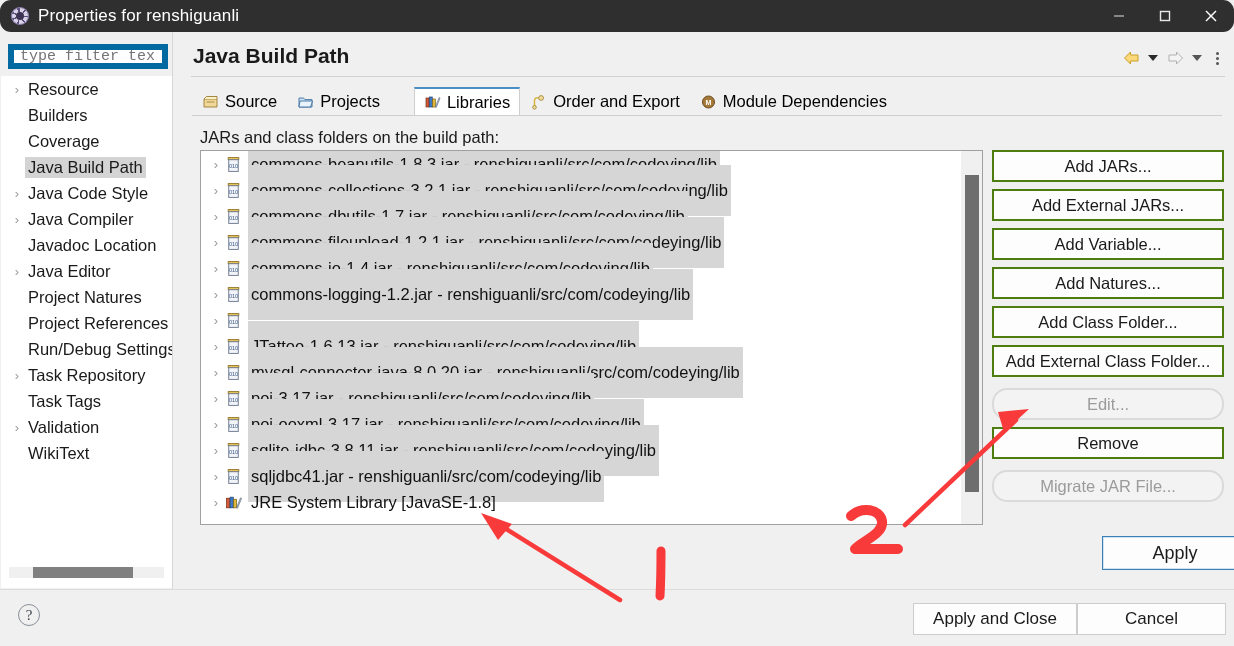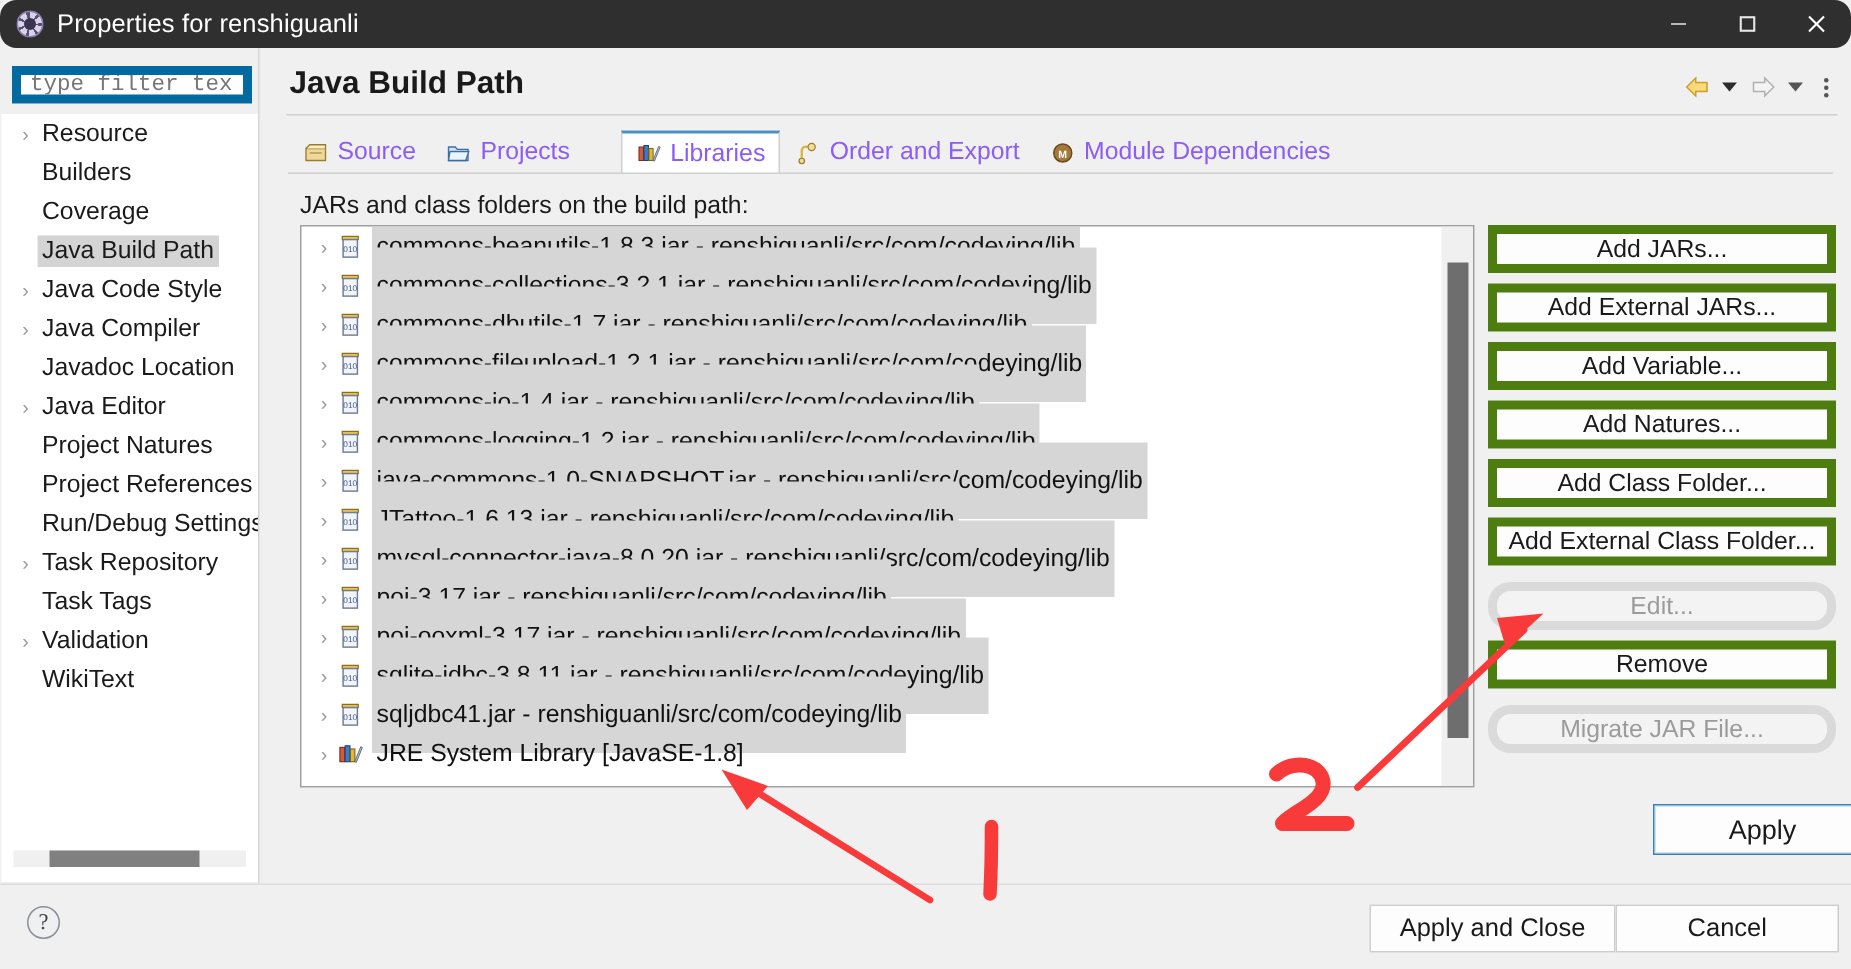--- a/index.html
+++ b/index.html
@@ -147,7 +147,7 @@
   }
   .tab {
     height: 29px; display: flex; align-items: center; gap: 6px;
-    padding: 0 9px; font-size: 16.5px; color: #8b5cf6;
+    padding: 0 9px; font-size: 16.5px; color: #000000;
     background: #f0f0f0;
     border: 1px solid transparent;
     white-space: nowrap;

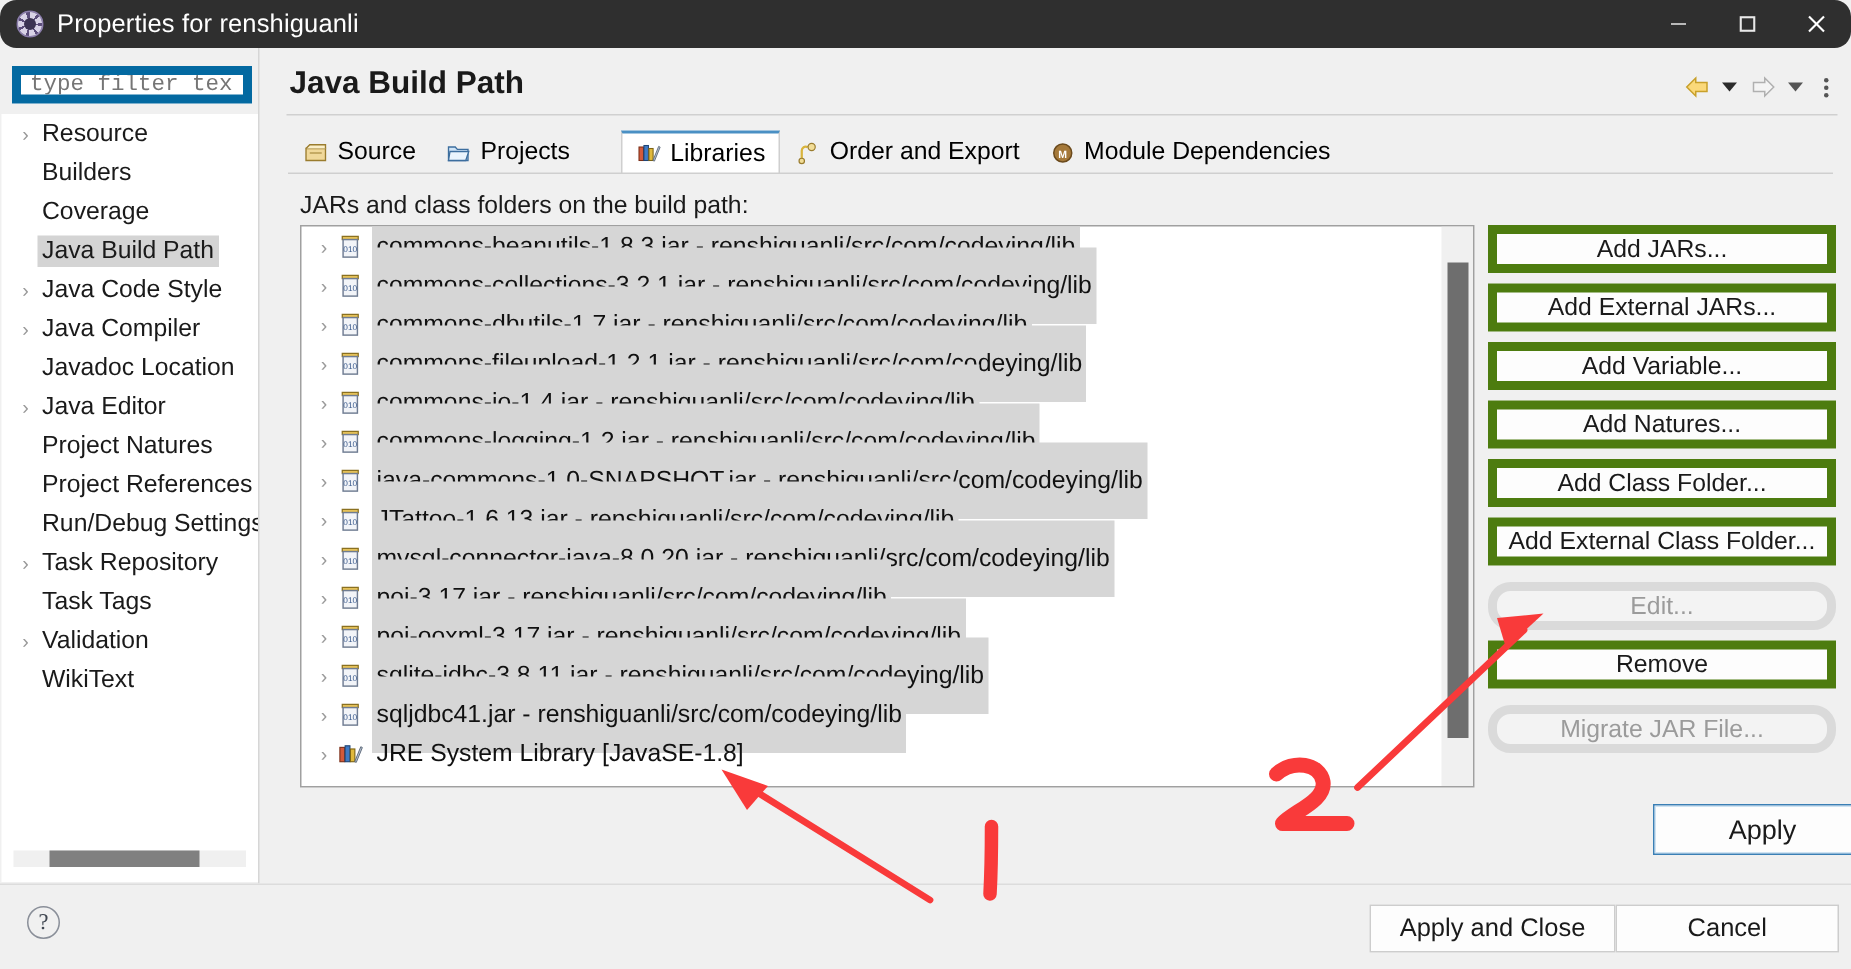--- a/index.html
+++ b/index.html
@@ -204,7 +204,7 @@
   }
   .sbtn {
     width: 232px; height: 32px; margin-bottom: 7px;
-    background: #fdfdfd; border: 6px solid #4d7c0f;
+    background: #fdfdfd; border: 2px solid #4d7c0f;
     font-family: "Liberation Sans", sans-serif;
     font-size: 16.5px; color: #1a1a1a;
     display: flex; align-items: center; justify-content: center;

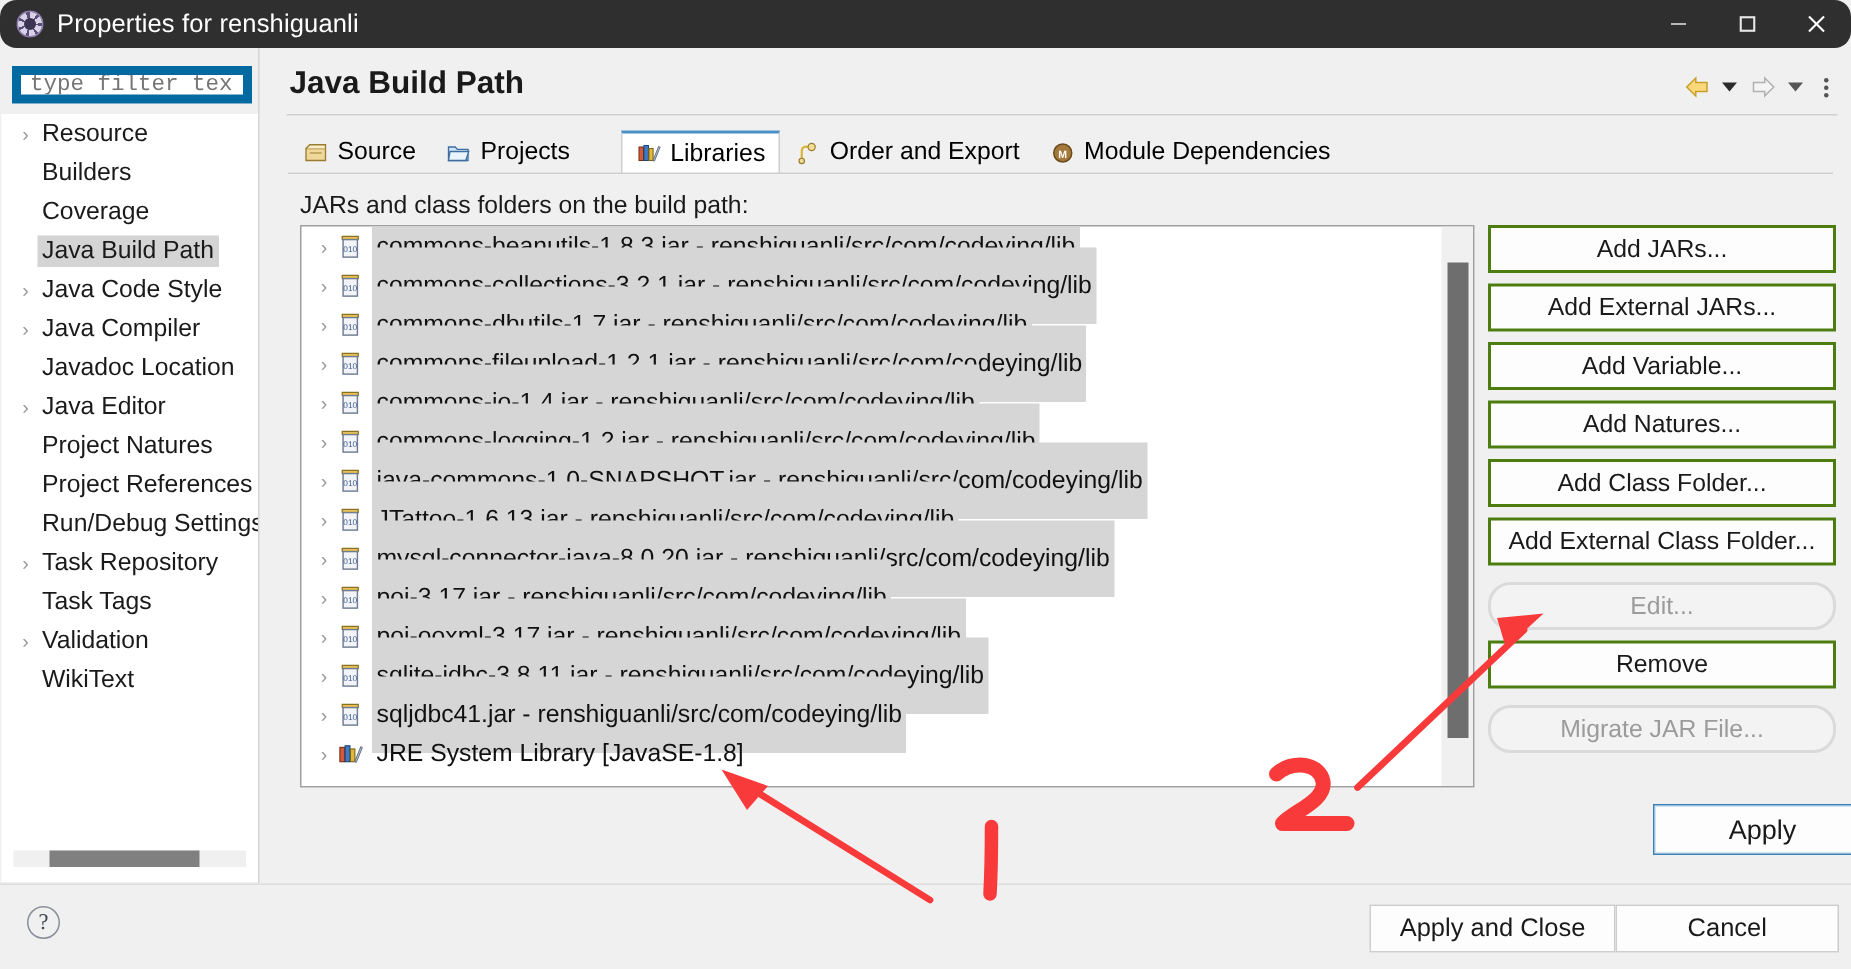--- a/index.html
+++ b/index.html
@@ -517,7 +517,6 @@
                 <text x="8" y="11.3" font-size="5.2" text-anchor="middle" fill="#3a5a8c" font-family="Liberation Sans">010</text>
               </svg>
             </span>
-            <span class="row-label">java-commons-1.0-SNAPSHOT.jar - renshiguanli/src/com/codeying/lib</span>
           </div>
           <div class="jar-row highlighted">
             <span class="row-chevron">›</span>

